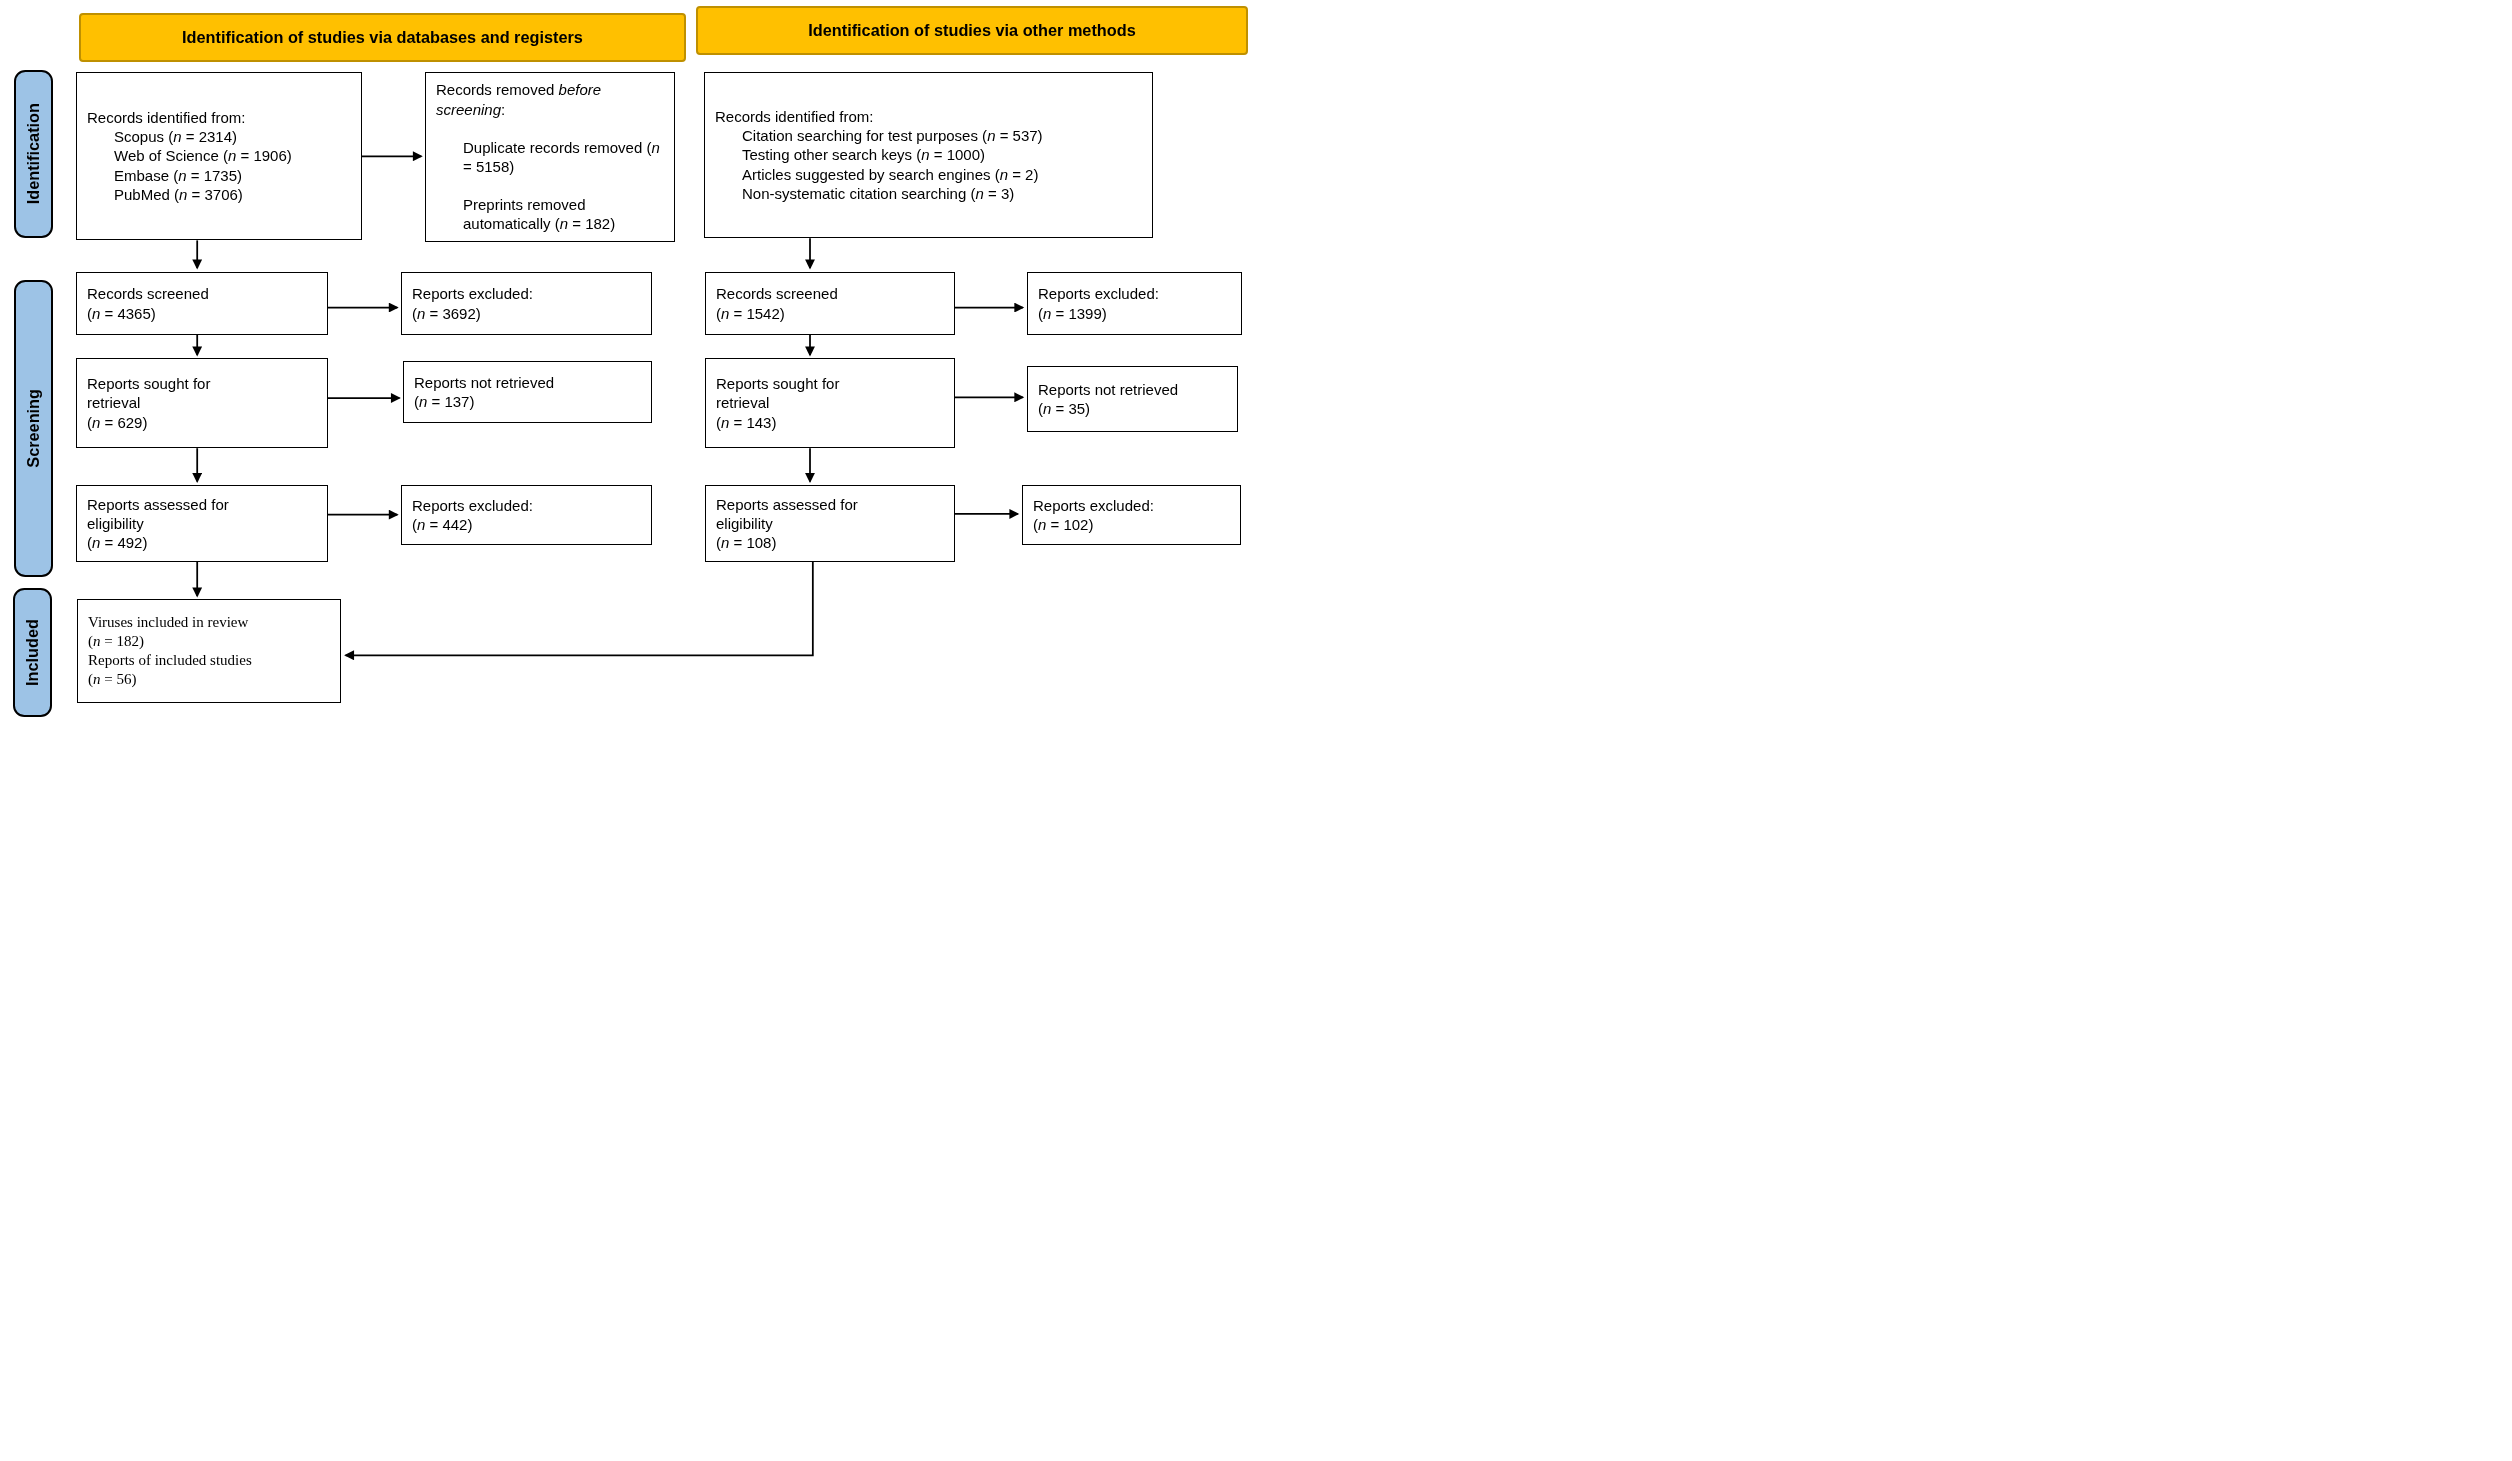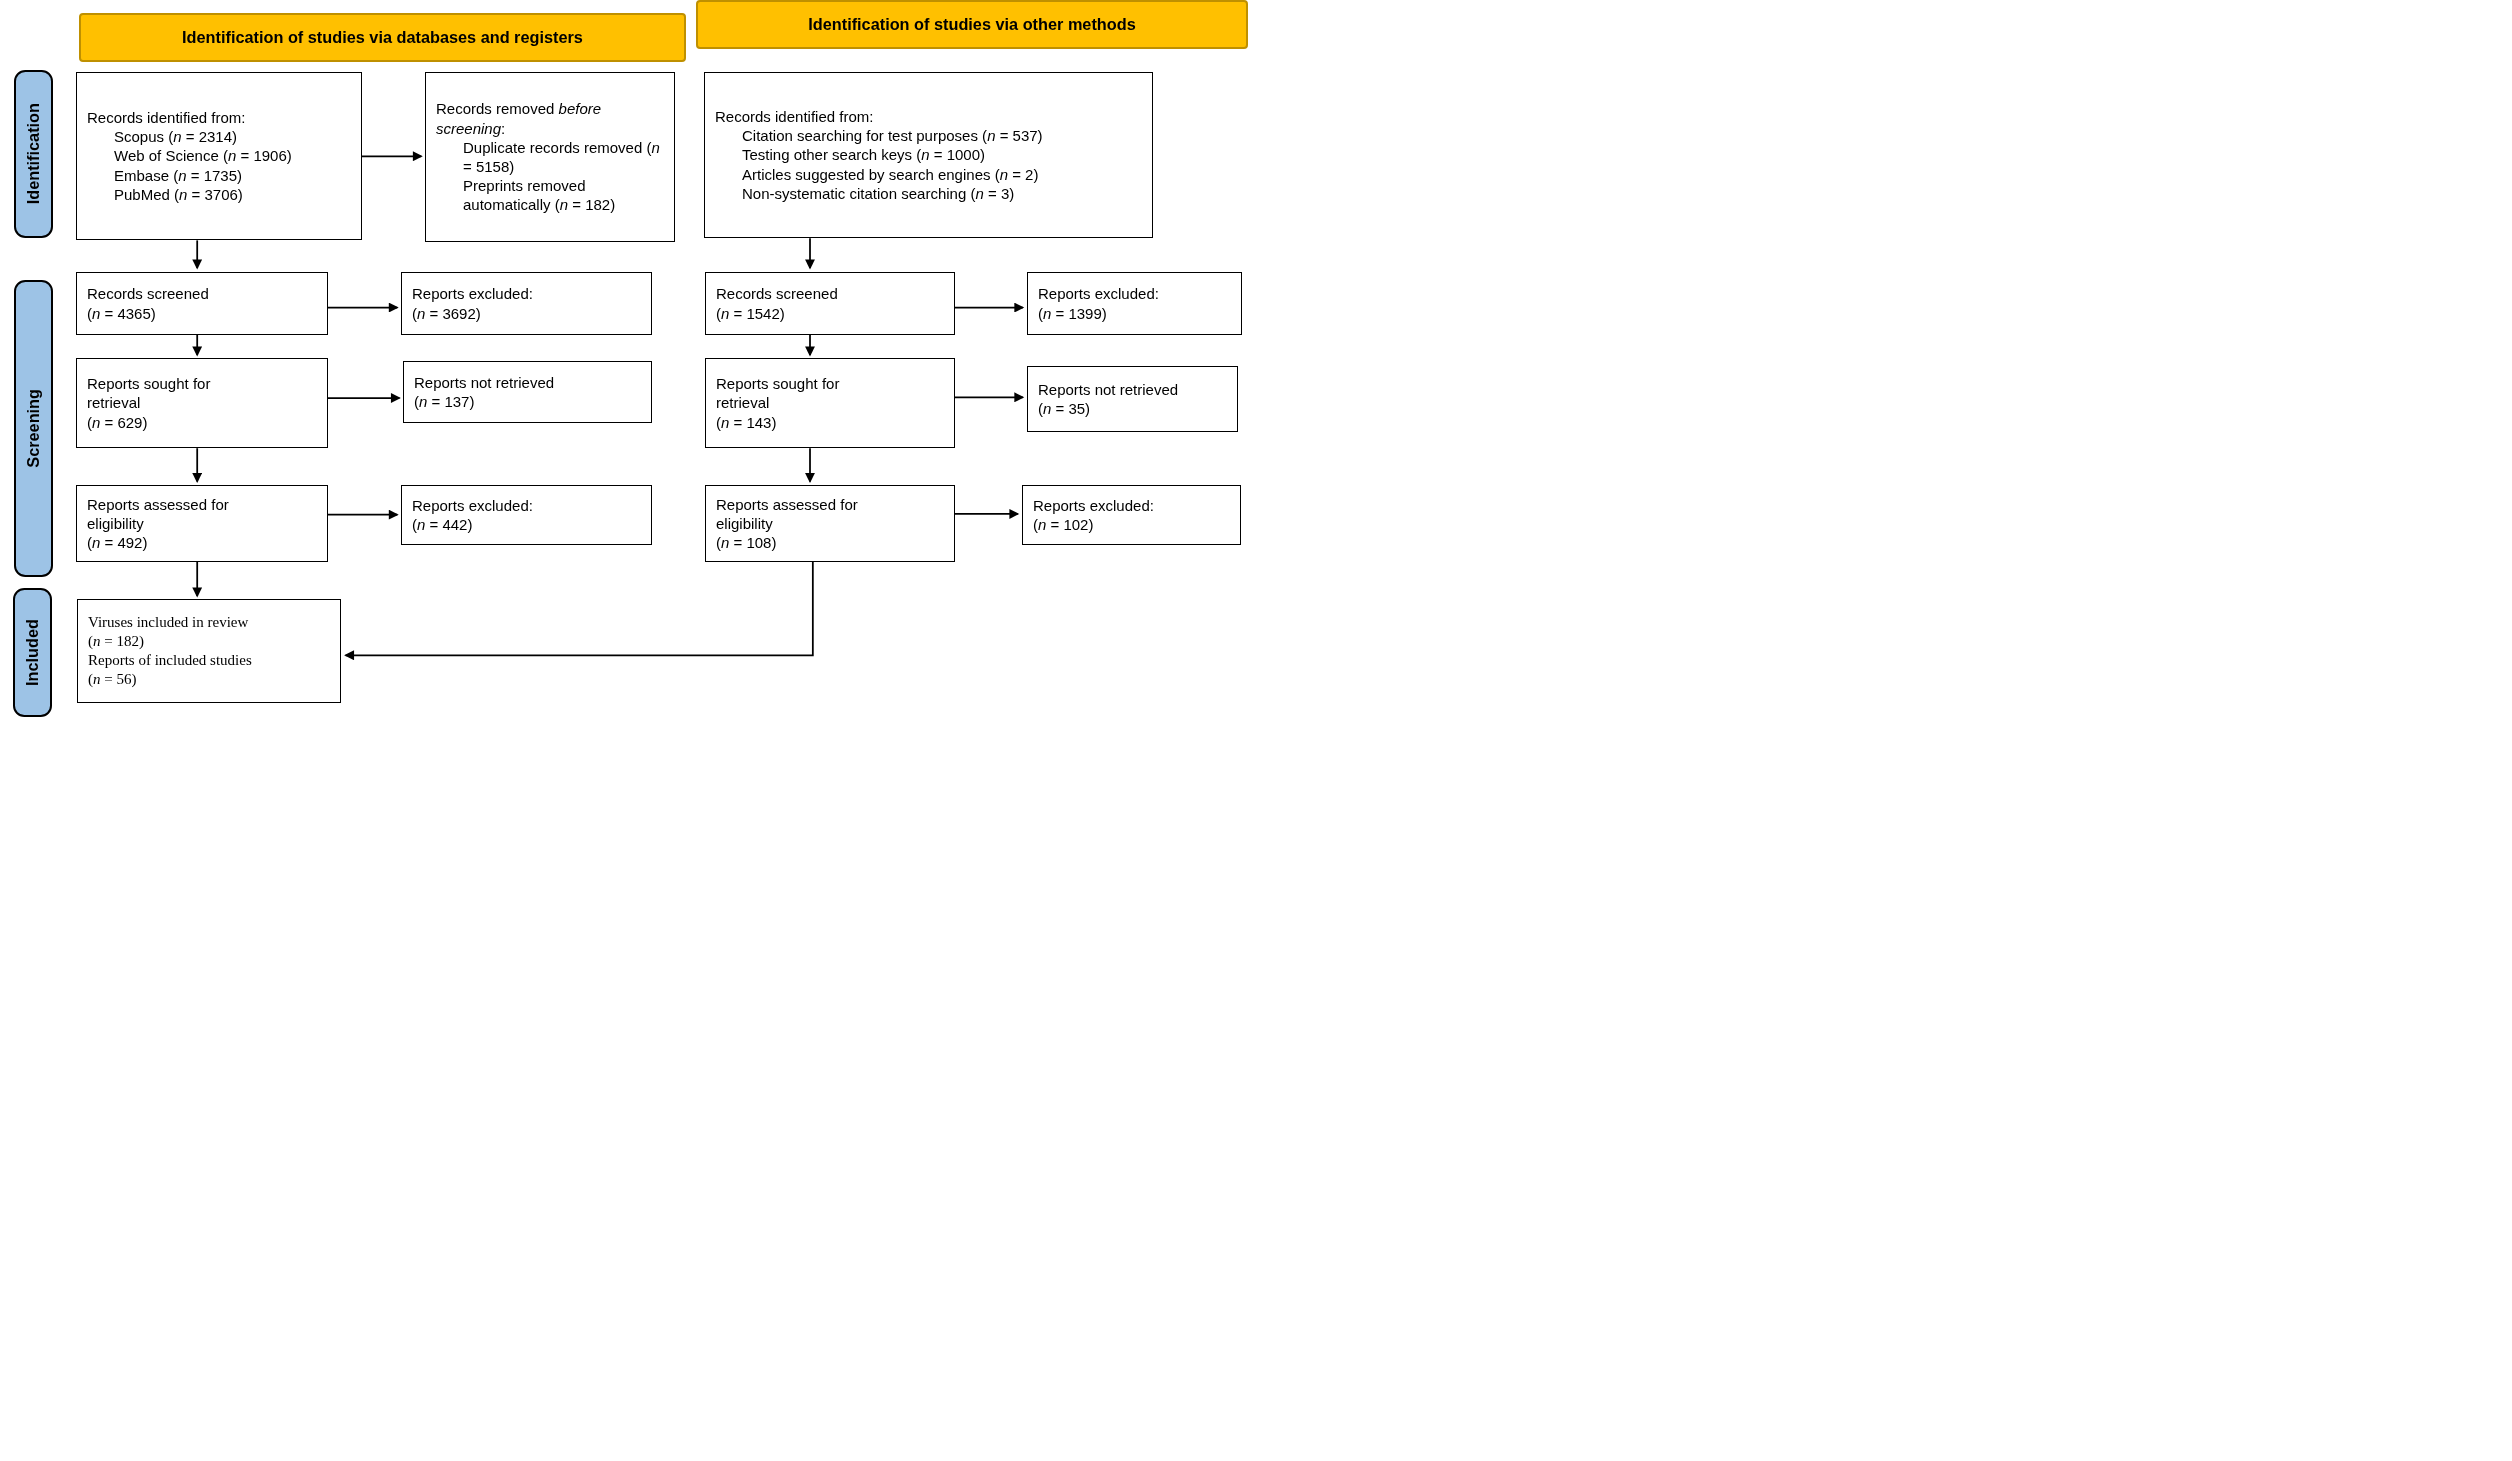--- a/index.html
+++ b/index.html
@@ -24,7 +24,7 @@
     box-sizing:border-box;
   }
   #header-db{left:79px;top:13.4px;width:607px;height:49px;}
-  #header-other{left:696px;top:0;width:552px;height:49px;}
+  #header-other{left:696px;top:6px;width:552px;height:49px;}
 
   .stage{
     position:absolute;

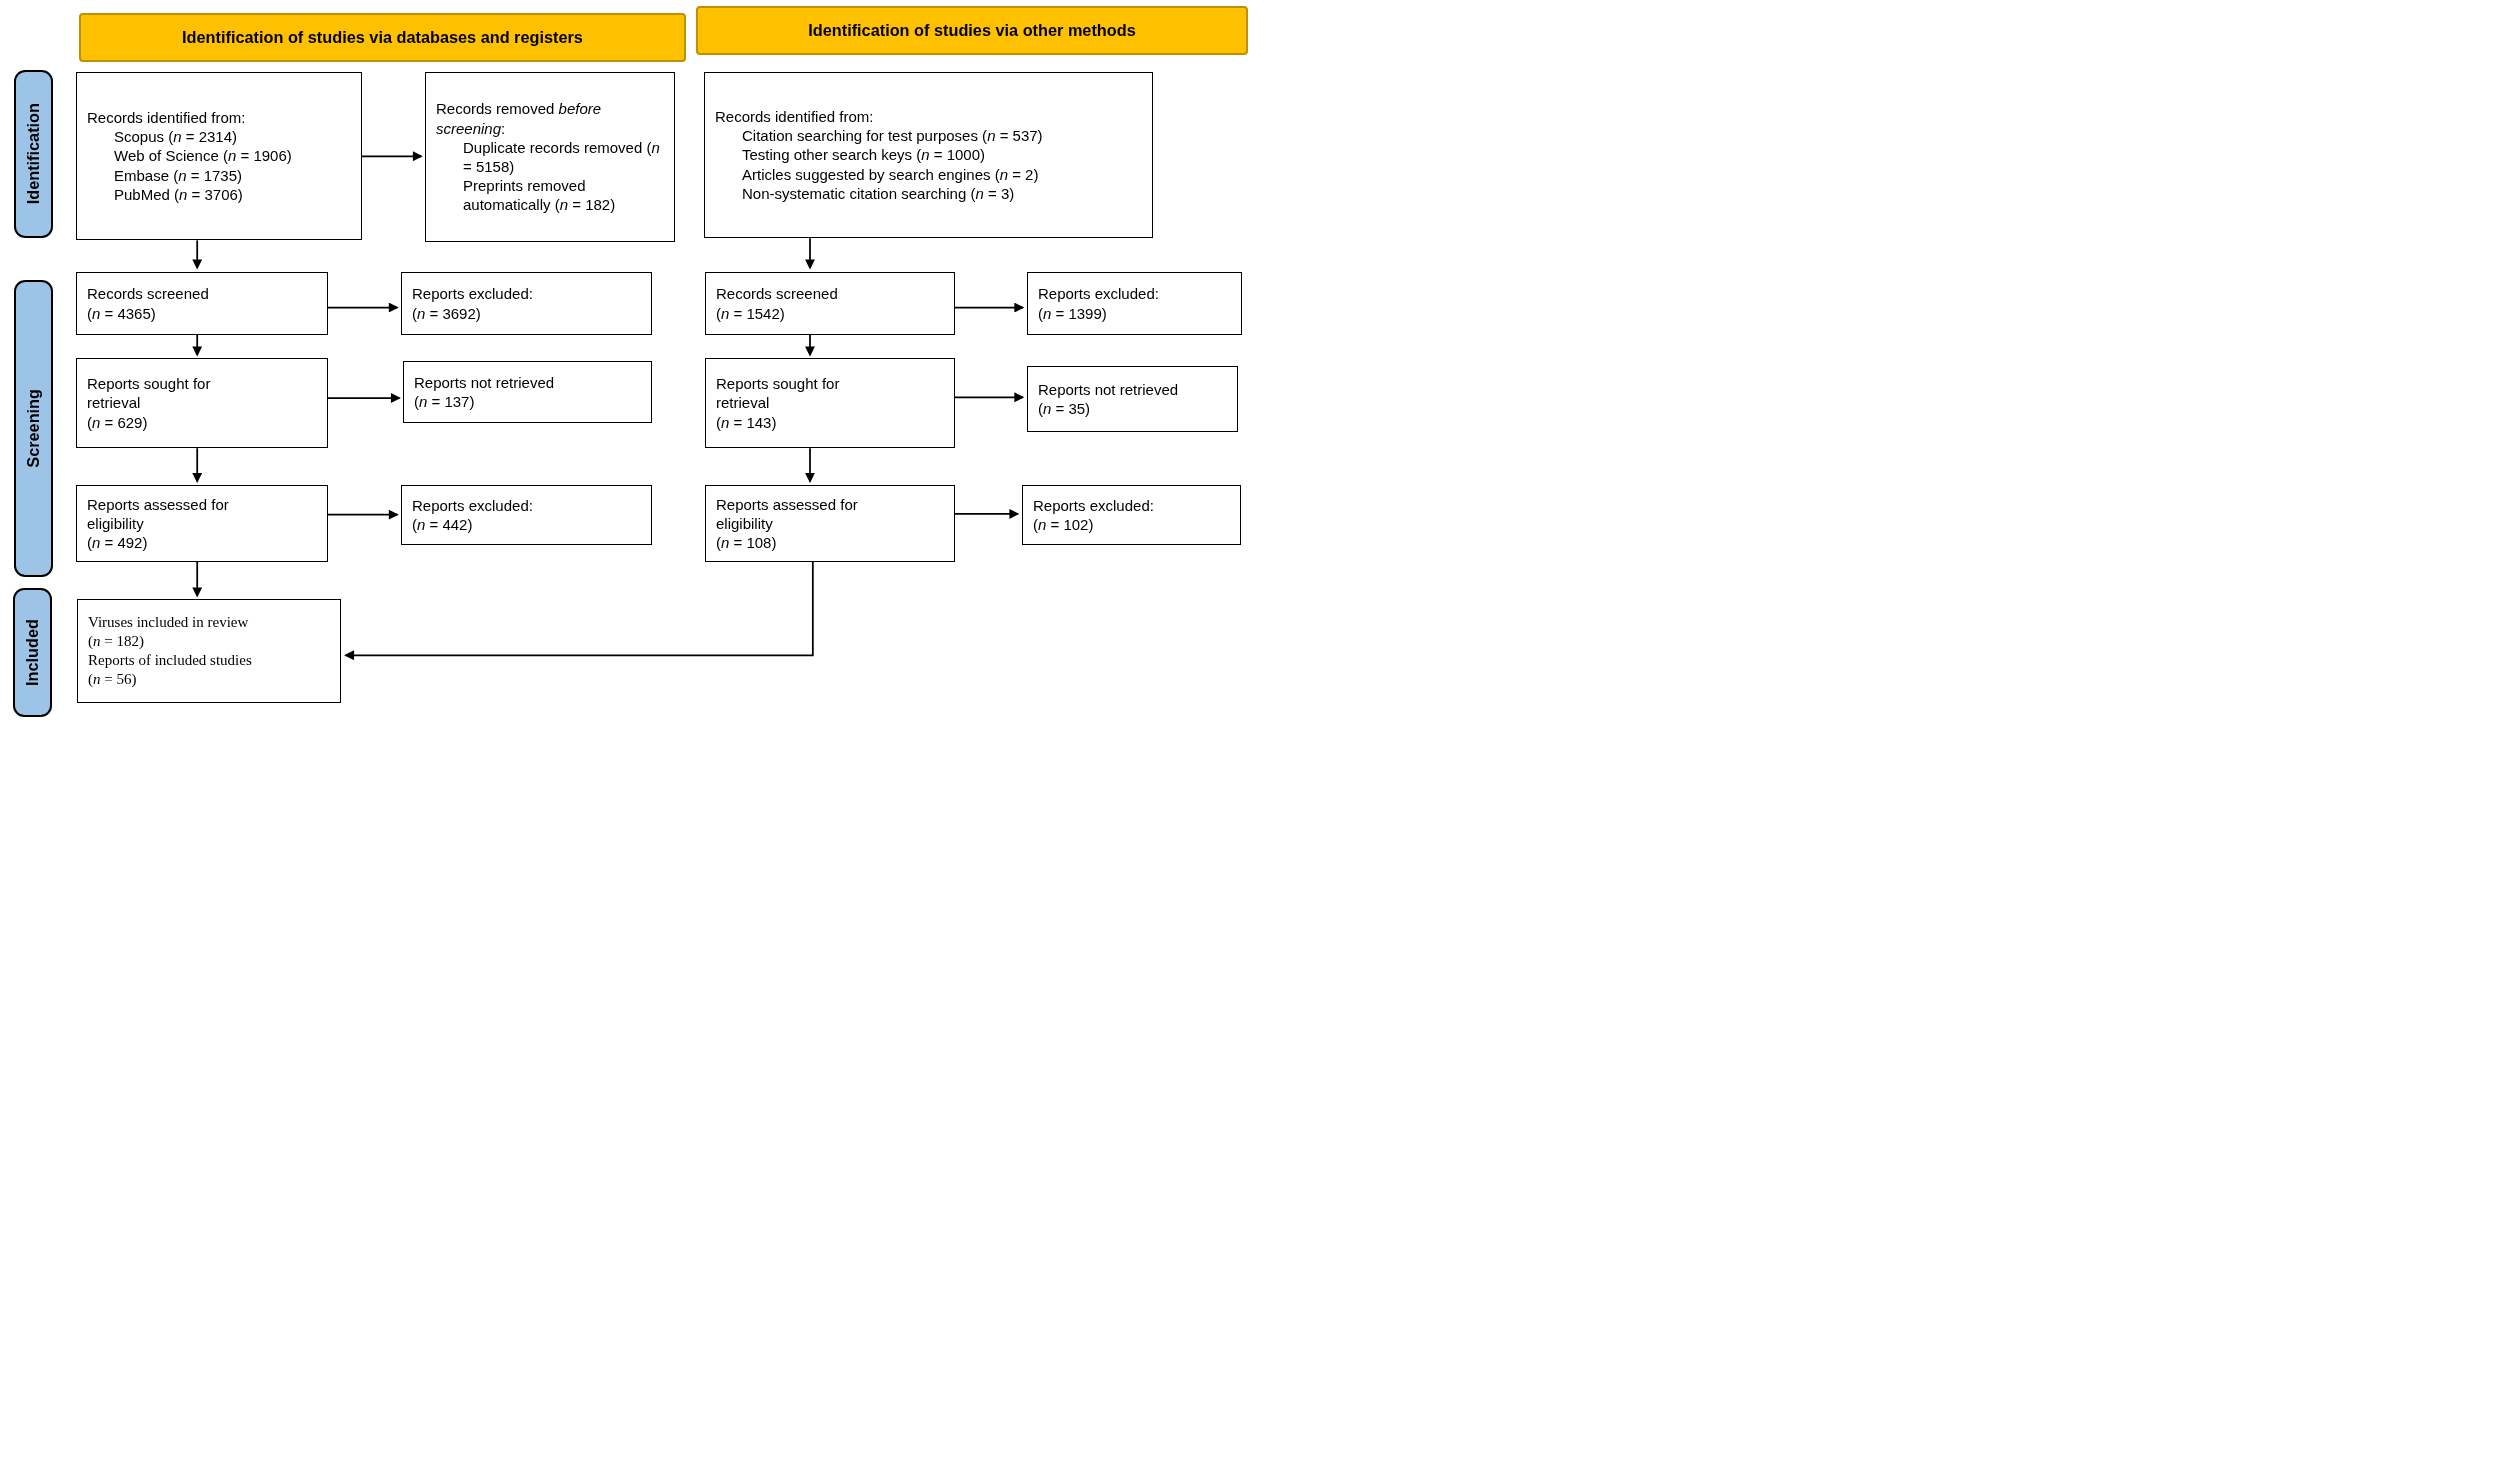--- a/index.html
+++ b/index.html
@@ -56,7 +56,7 @@
   .box .line.indent{padding-left:27px;}
 
   #box-db-identified{left:76px;top:72px;width:286px;height:168px;}
-  #box-db-removed{left:425px;top:72px;width:250px;height:170px;}
+  #box-db-removed{left:425px;top:72px;width:250px;height:170px;gap:19px;}
   #box-other-identified{left:704px;top:72px;width:449px;height:166px;}
 
   #box-db-screened{left:76px;top:272px;width:252px;height:63px;}

